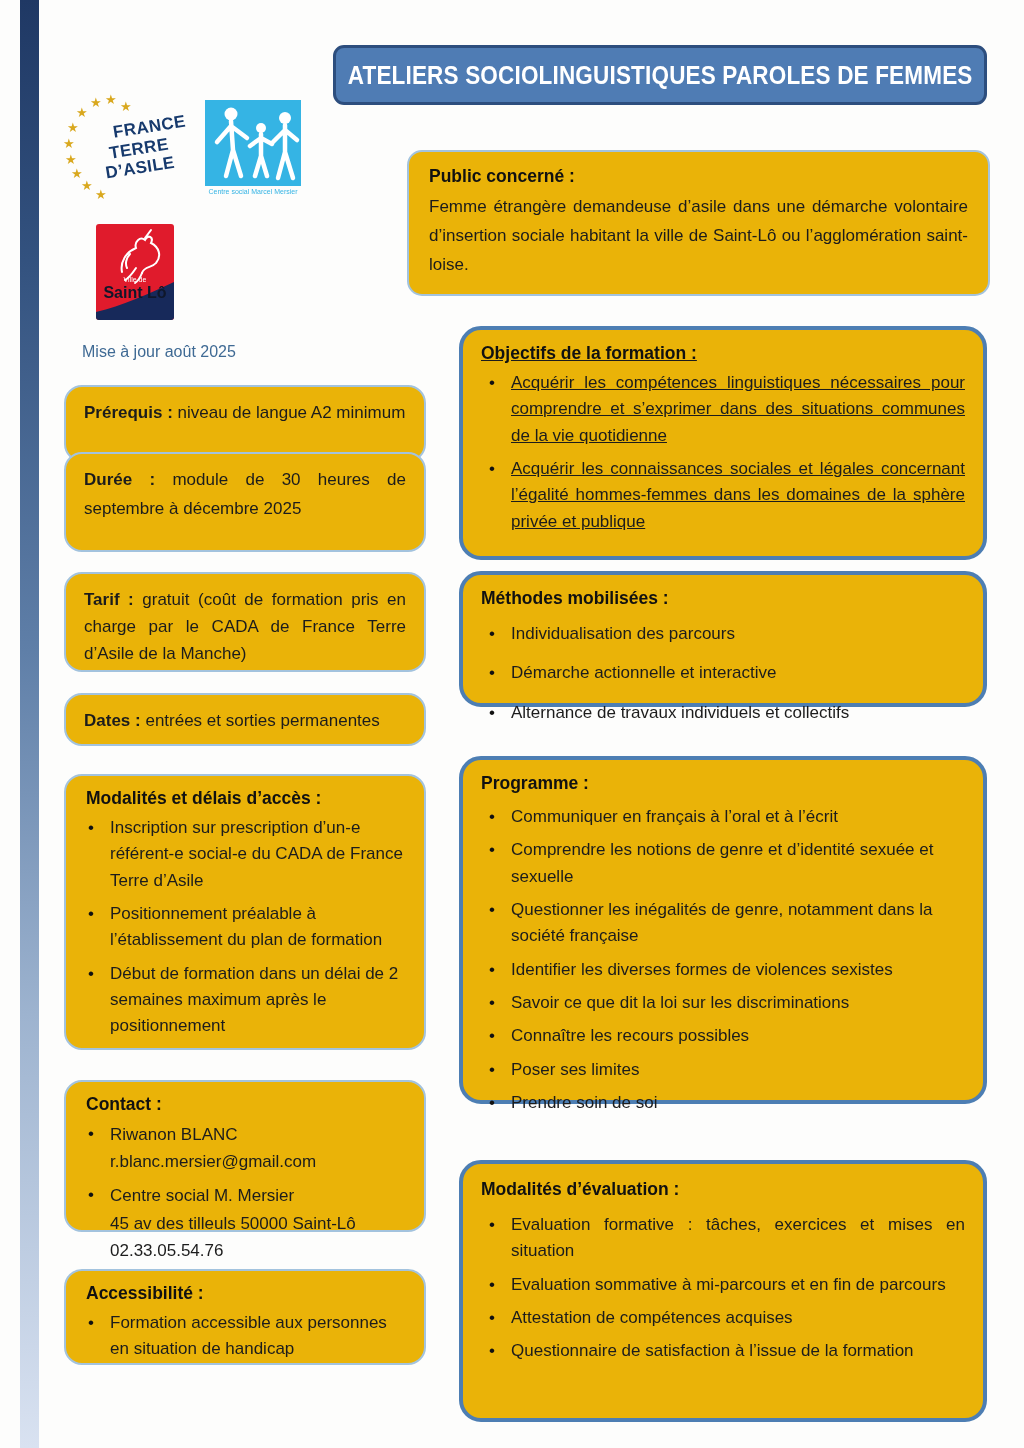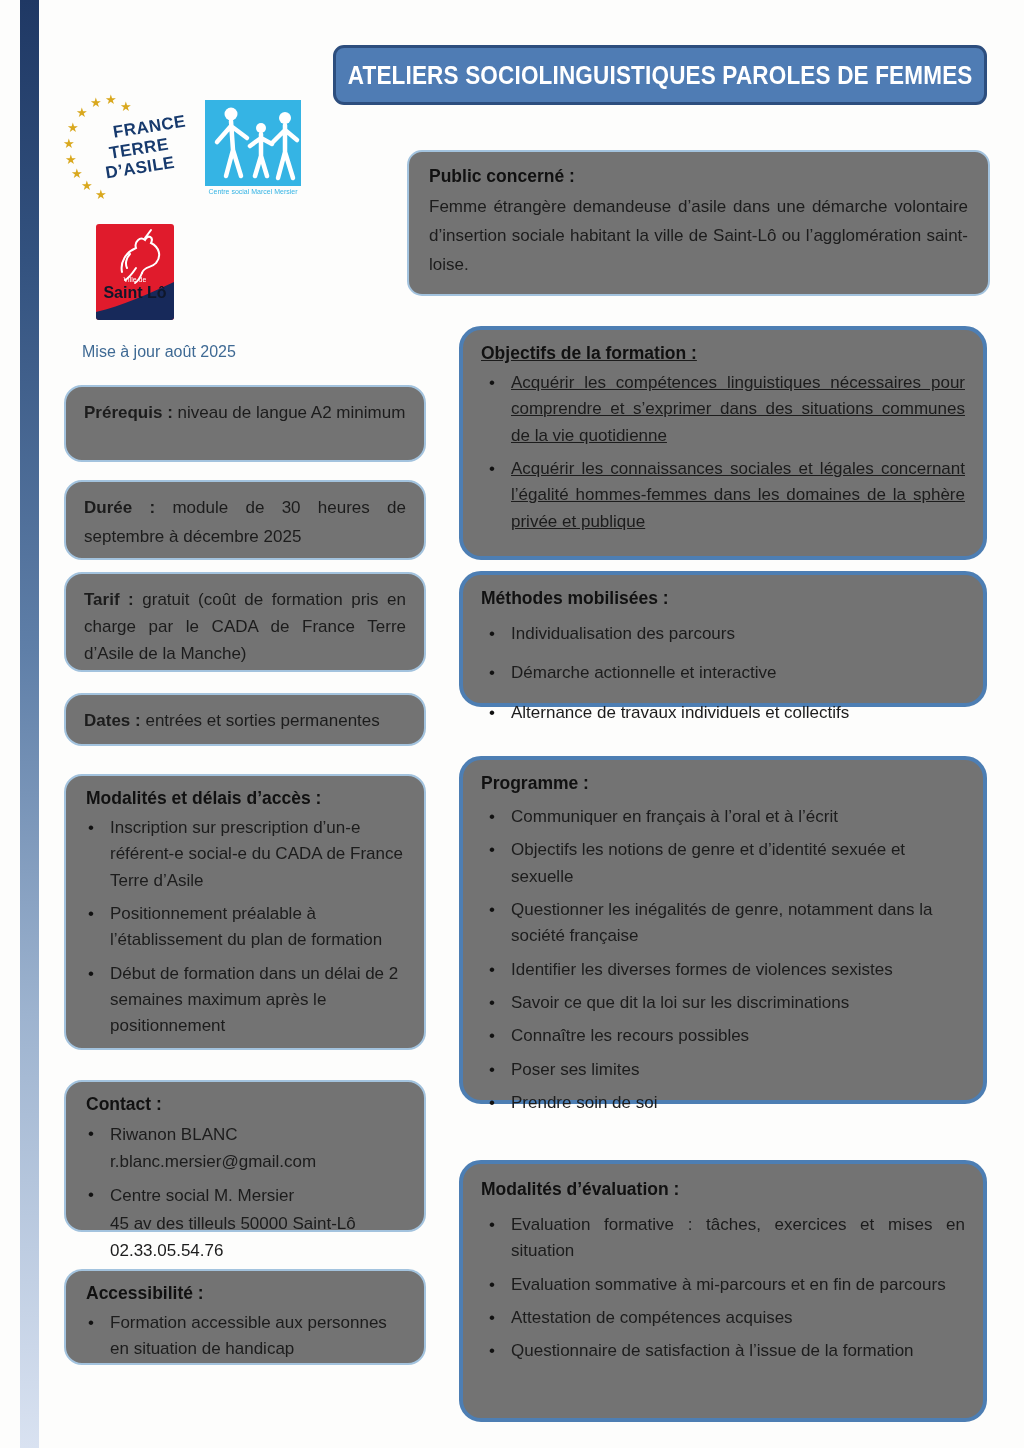--- a/index.html
+++ b/index.html
@@ -17,7 +17,7 @@
   .banner span{color:#ffffff;font-weight:700;font-size:25px;letter-spacing:.2px;
     transform:scaleX(.9);white-space:nowrap;}
   
-  .box{position:absolute;background:#737373;box-sizing:border-box;border-radius:18px;}
+  .box{position:absolute;background:#eab308;box-sizing:border-box;border-radius:18px;}
   .box.light{border:2px solid #a3c3de;}
   .box.strong{border:4px solid #4d7eb3;border-radius:22px;}
   .box h3{margin:0 0 6px 0;font-size:17.5px;font-weight:700;color:#111;}

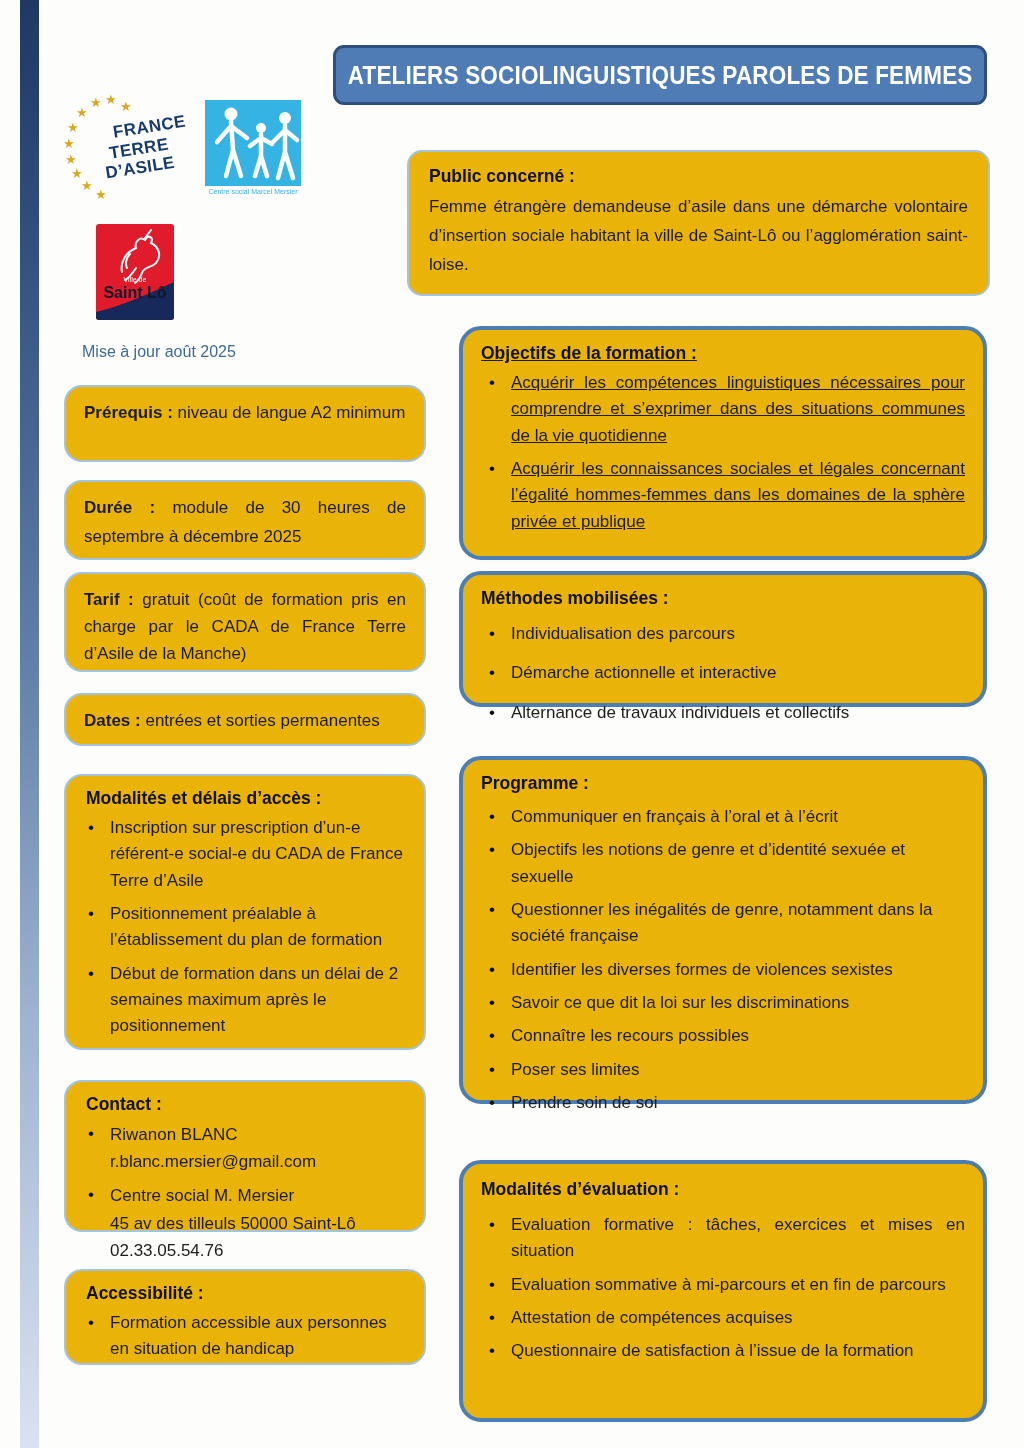--- a/index.html
+++ b/index.html
@@ -56,7 +56,7 @@
   #box-programme{left:459px;top:756px;width:528px;height:348px;padding:13px 18px;}
   #box-evaluation{left:459px;top:1124px;width:528px;height:262px;padding:15px 18px;margin-top:36px;}
   #box-prerequis{left:64px;top:385px;width:362px;height:77px;padding:12px 18px;}
-  #box-duree{left:64px;top:480px;width:362px;height:80px;padding:12px 18px;}
+  #box-duree{left:64px;top:452px;width:362px;height:100px;padding:12px 18px;}
   #box-tarif{left:64px;top:572px;width:362px;height:100px;padding:12px 18px;}
   #box-dates{left:64px;top:693px;width:362px;height:53px;padding:12px 18px;}
   #box-acces{left:64px;top:774px;width:362px;height:276px;padding:12px 14px 12px 14px;}

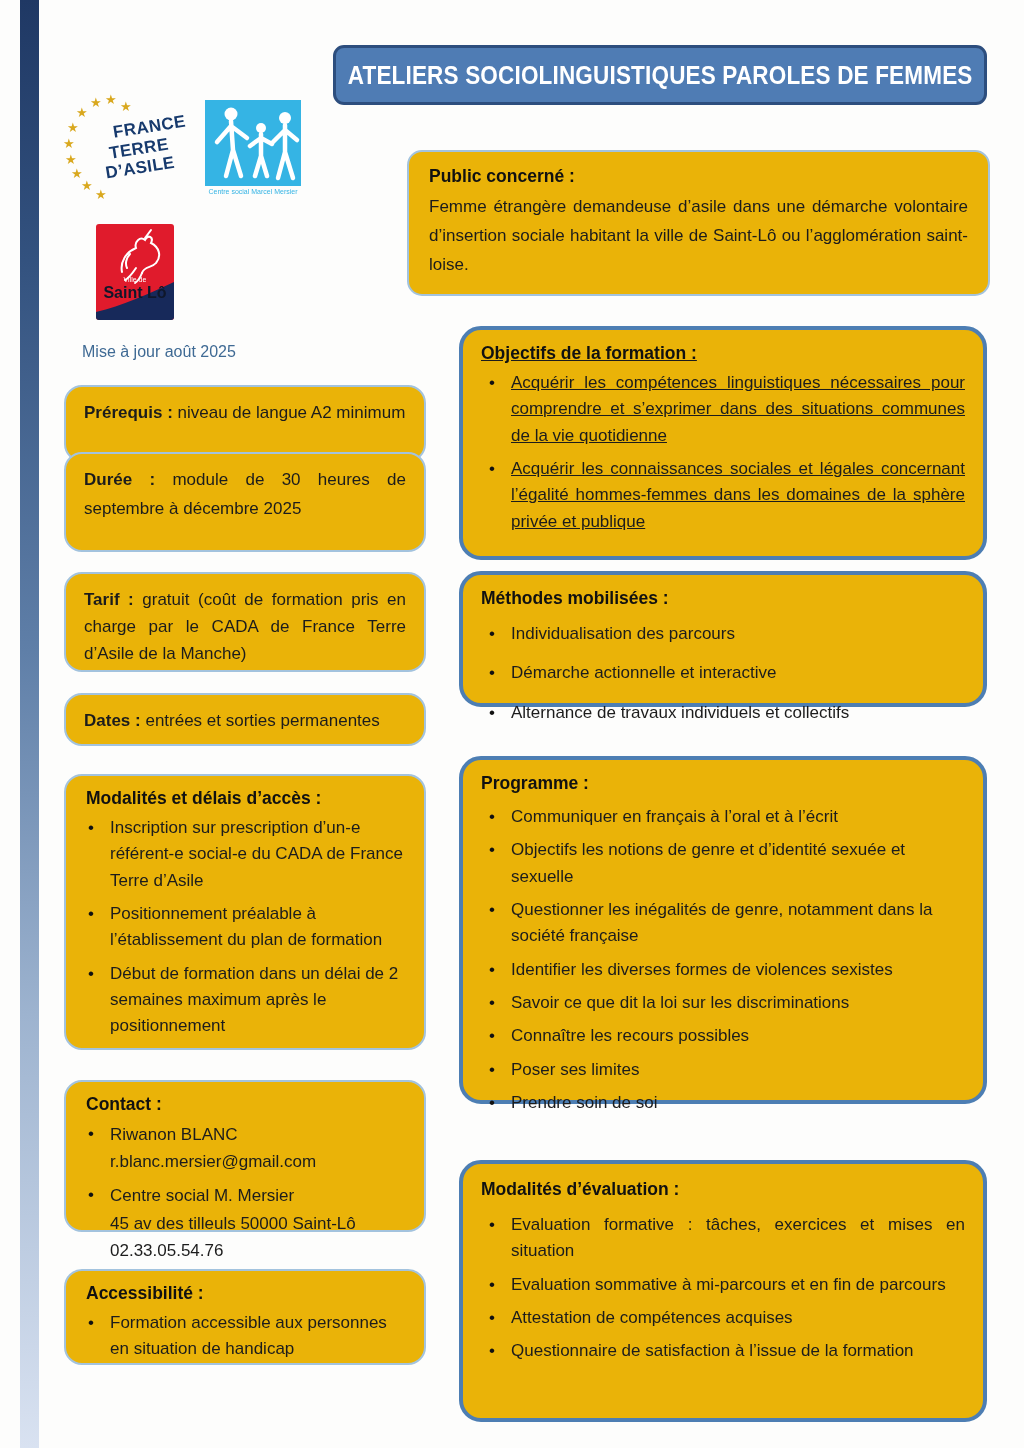--- a/index.html
+++ b/index.html
@@ -154,7 +154,7 @@
   <h3>Programme :</h3>
   <ul class="blist">
     <li>Communiquer en français à l’oral et à l’écrit</li>
-    <li>Objectifs les notions de genre et d’identité sexuée et sexuelle</li>
+    <li>Comprendre les notions de genre et d’identité sexuée et sexuelle</li>
     <li>Questionner les inégalités de genre, notamment dans la société française</li>
     <li>Identifier les diverses formes de violences sexistes</li>
     <li>Savoir ce que dit la loi sur les discriminations</li>

